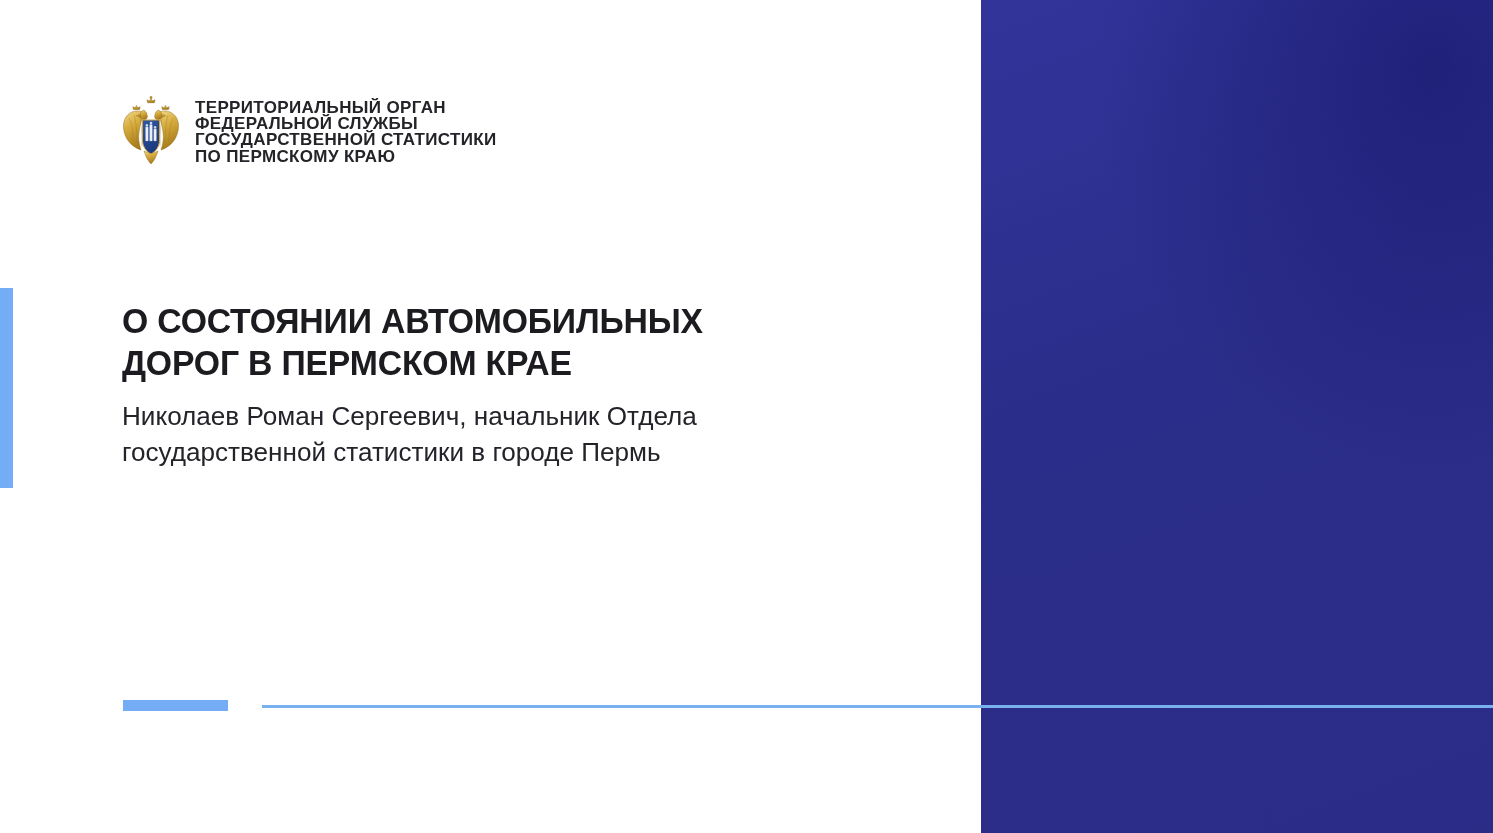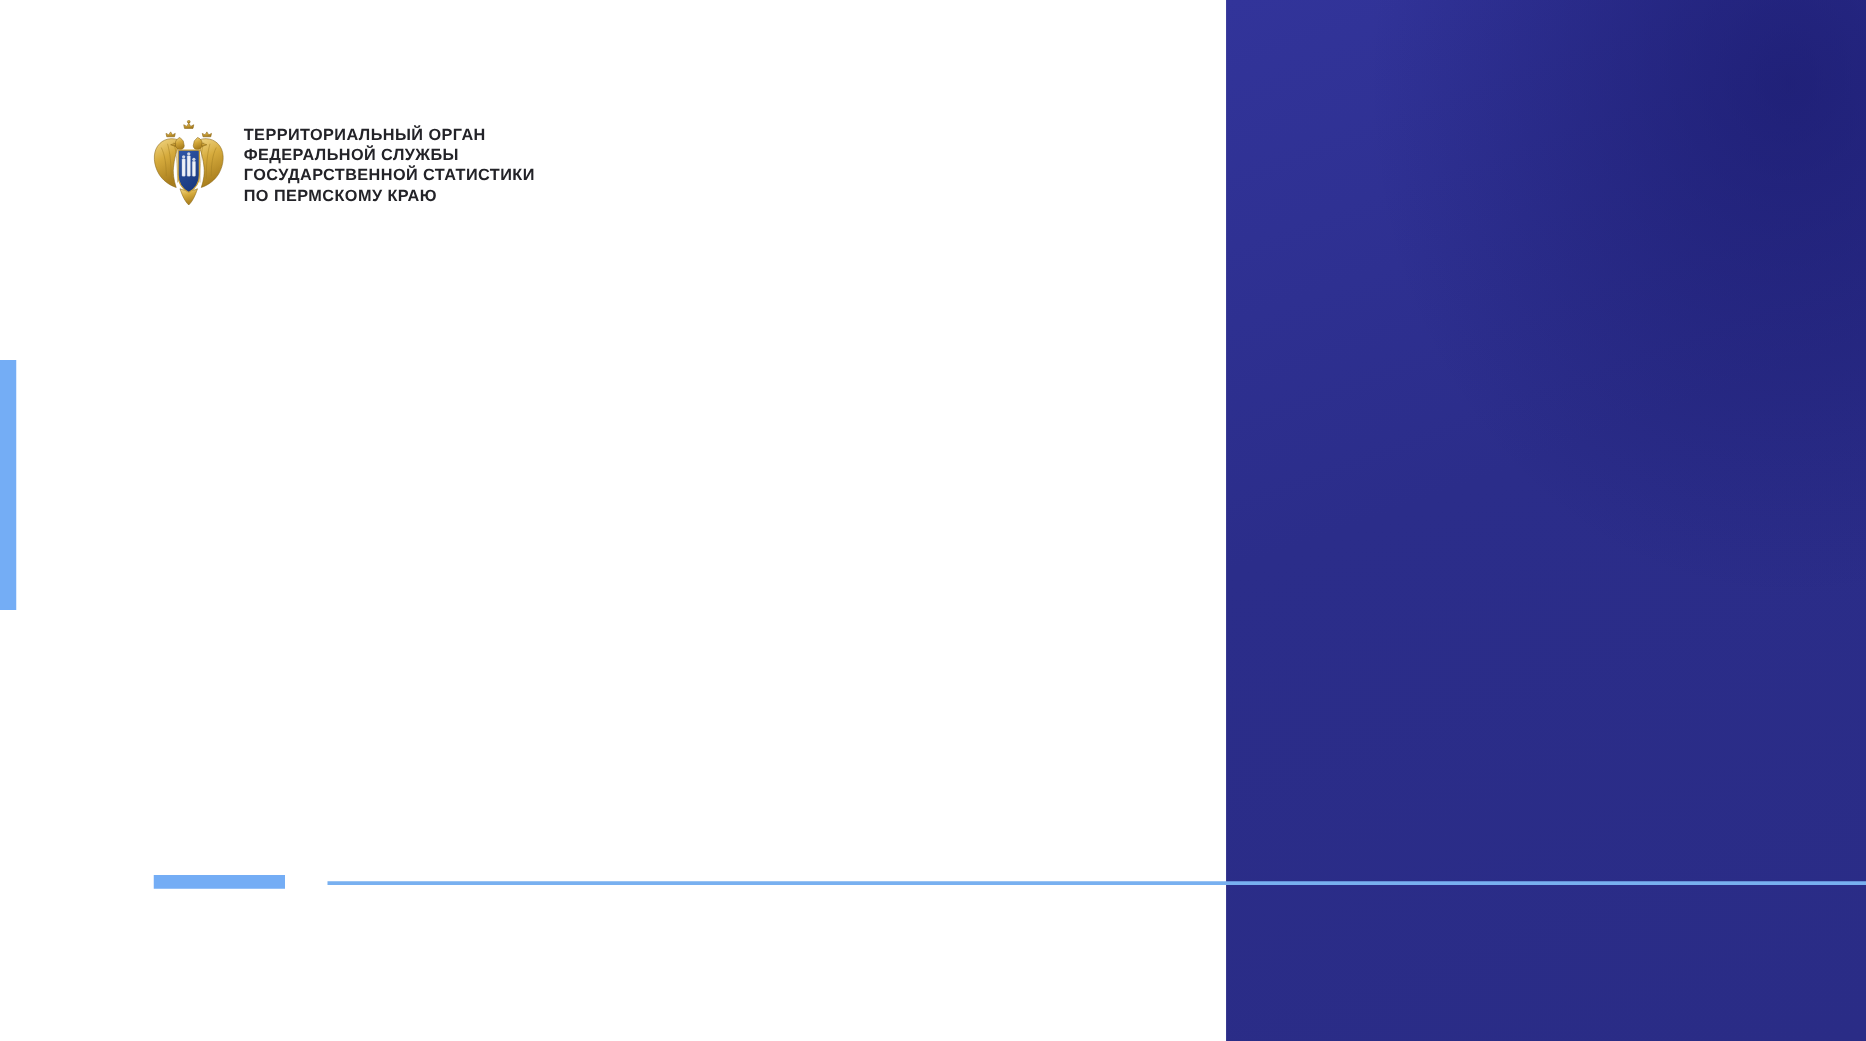--- a/index.html
+++ b/index.html
@@ -73,7 +73,7 @@
   }
   .org-name {
     padding-top: 4px;
-    font-size: 13px;
+    font-size: 17px;
     font-weight: bold;
     line-height: 16.2px;
     letter-spacing: 0.35px;

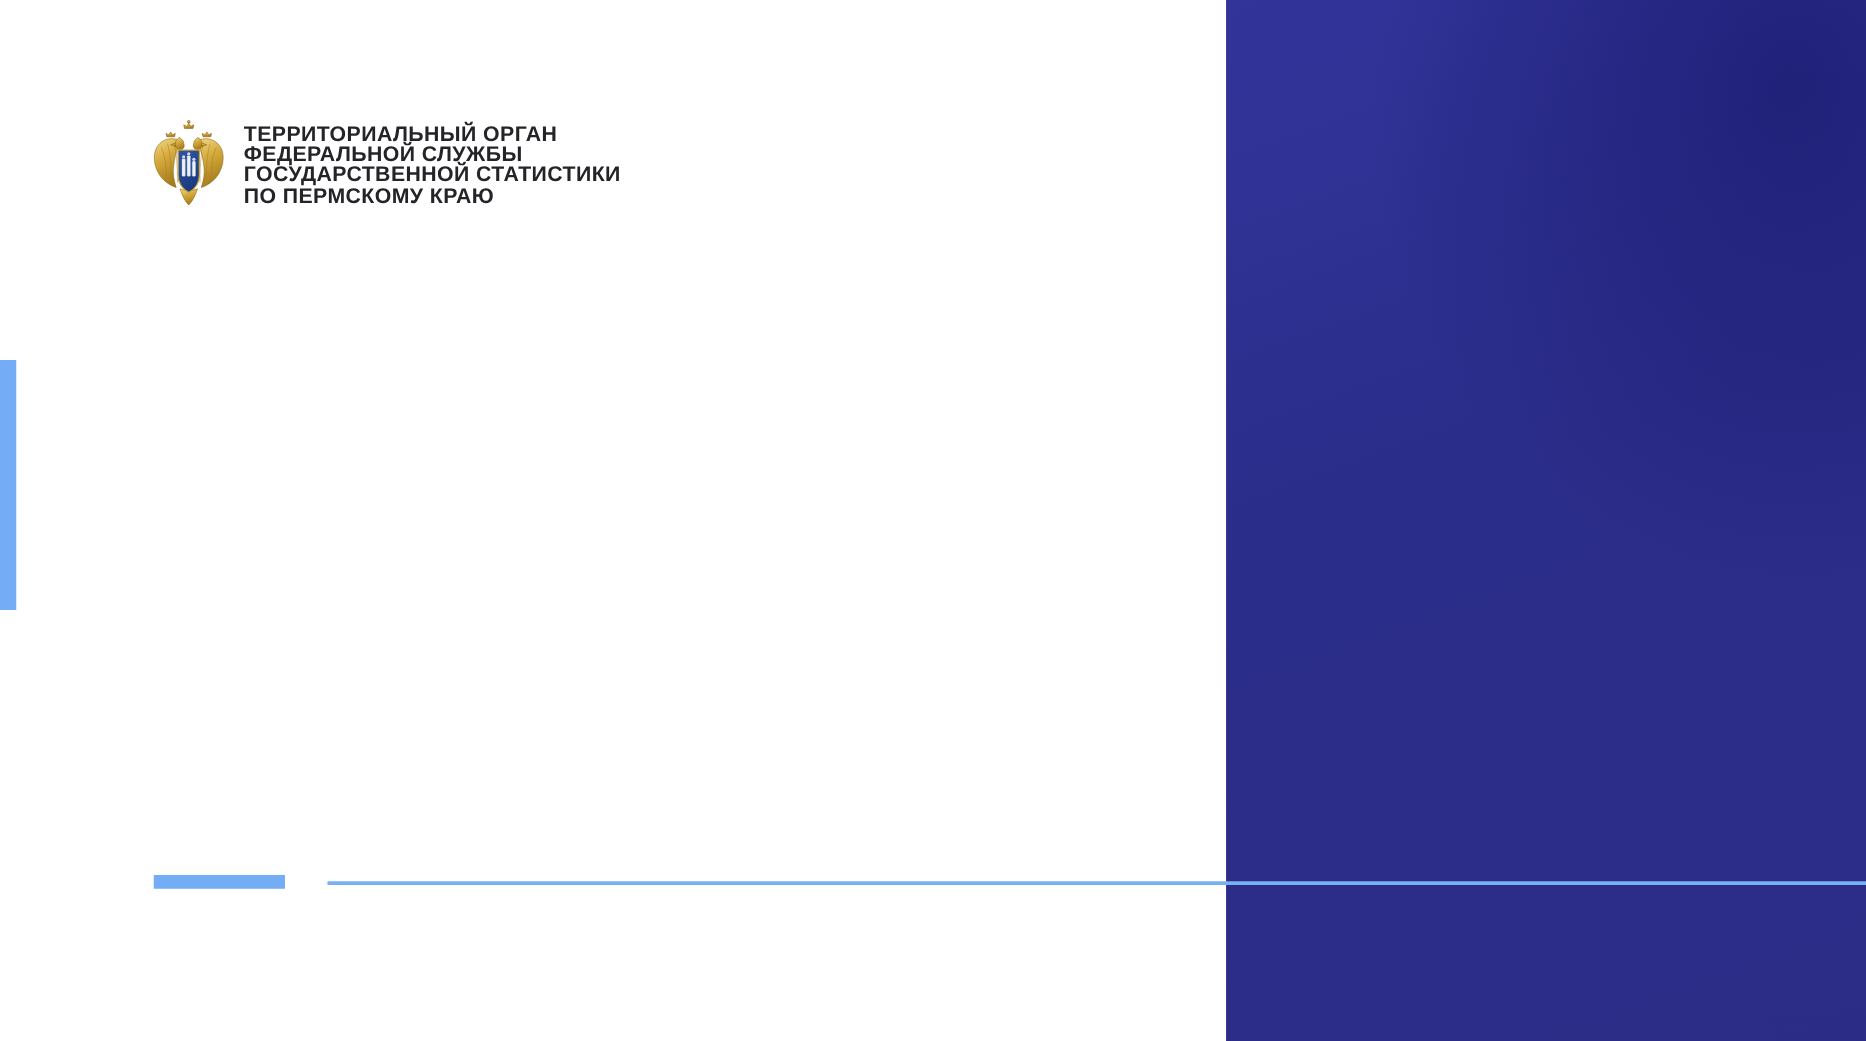--- a/index.html
+++ b/index.html
@@ -262,6 +262,16 @@
     </div>
   </div>
 
+  <div class="title-block">
+    <h1 class="slide-title">
+      <span>О СОСТОЯНИИ АВТОМОБИЛЬНЫХ</span><br>
+      <span>ДОРОГ В ПЕРМСКОМ КРАЕ</span>
+    </h1>
+    <p class="slide-subtitle">
+      <span>Николаев Роман Сергеевич, начальник Отдела</span><br>
+      <span>государственной статистики в городе Пермь</span>
+    </p>
+  </div>
 
   <div class="bottom-thick-bar"></div>
   <div class="bottom-thin-line"></div>

